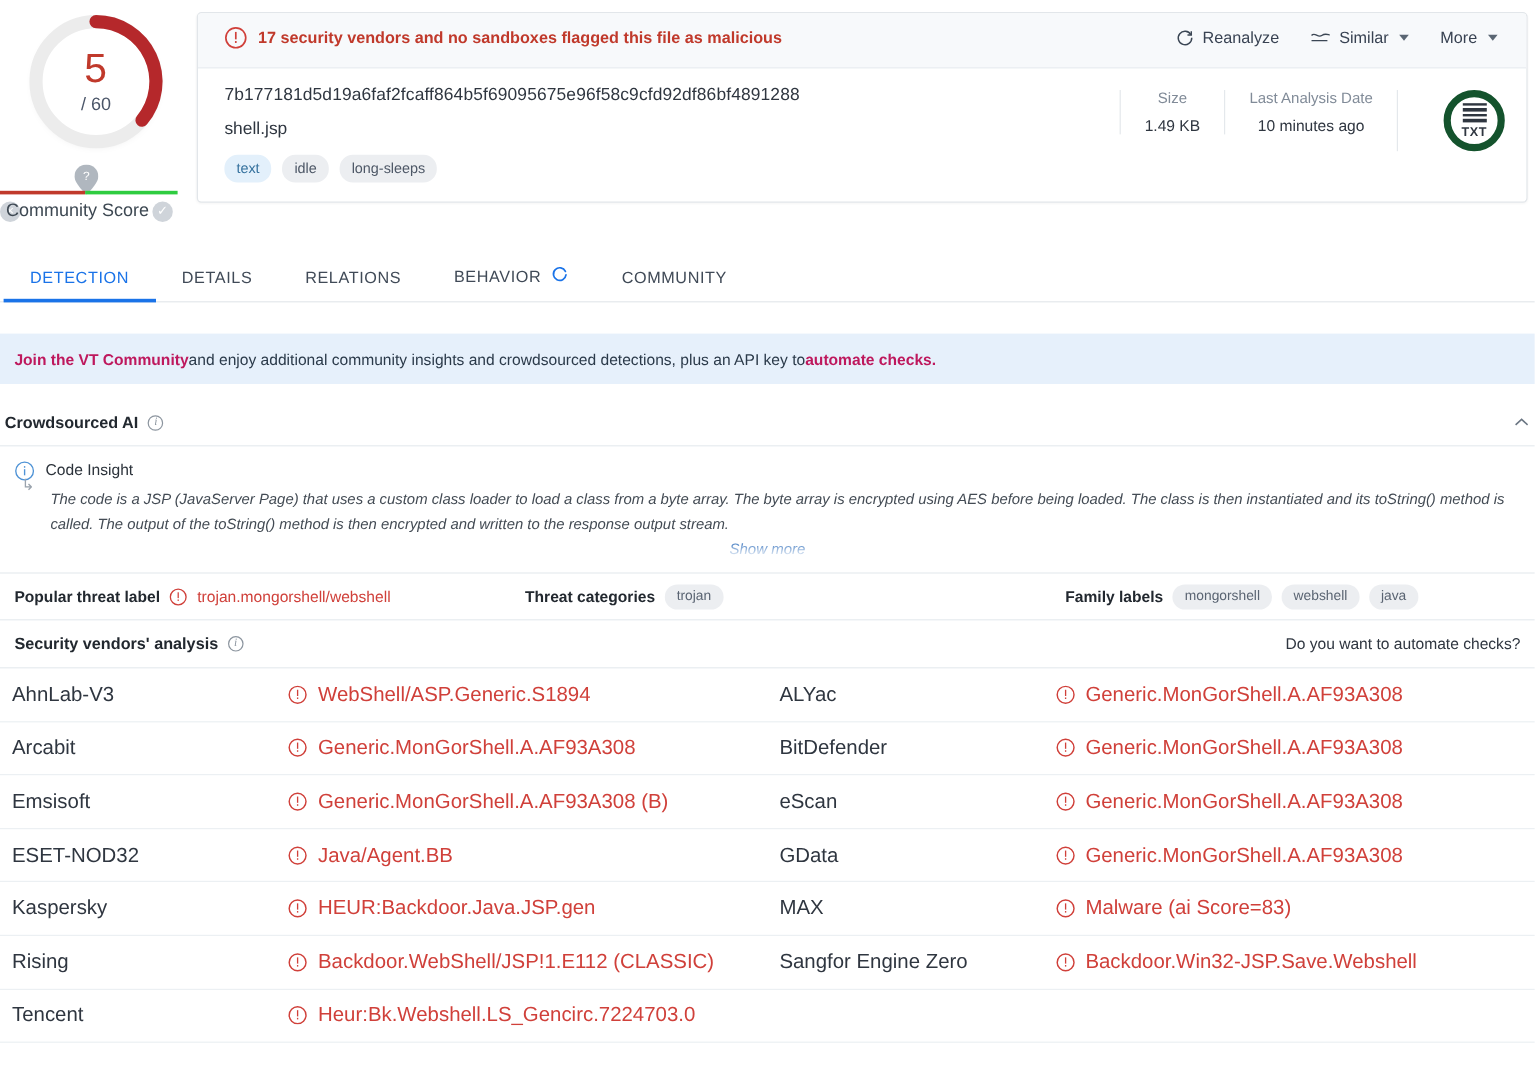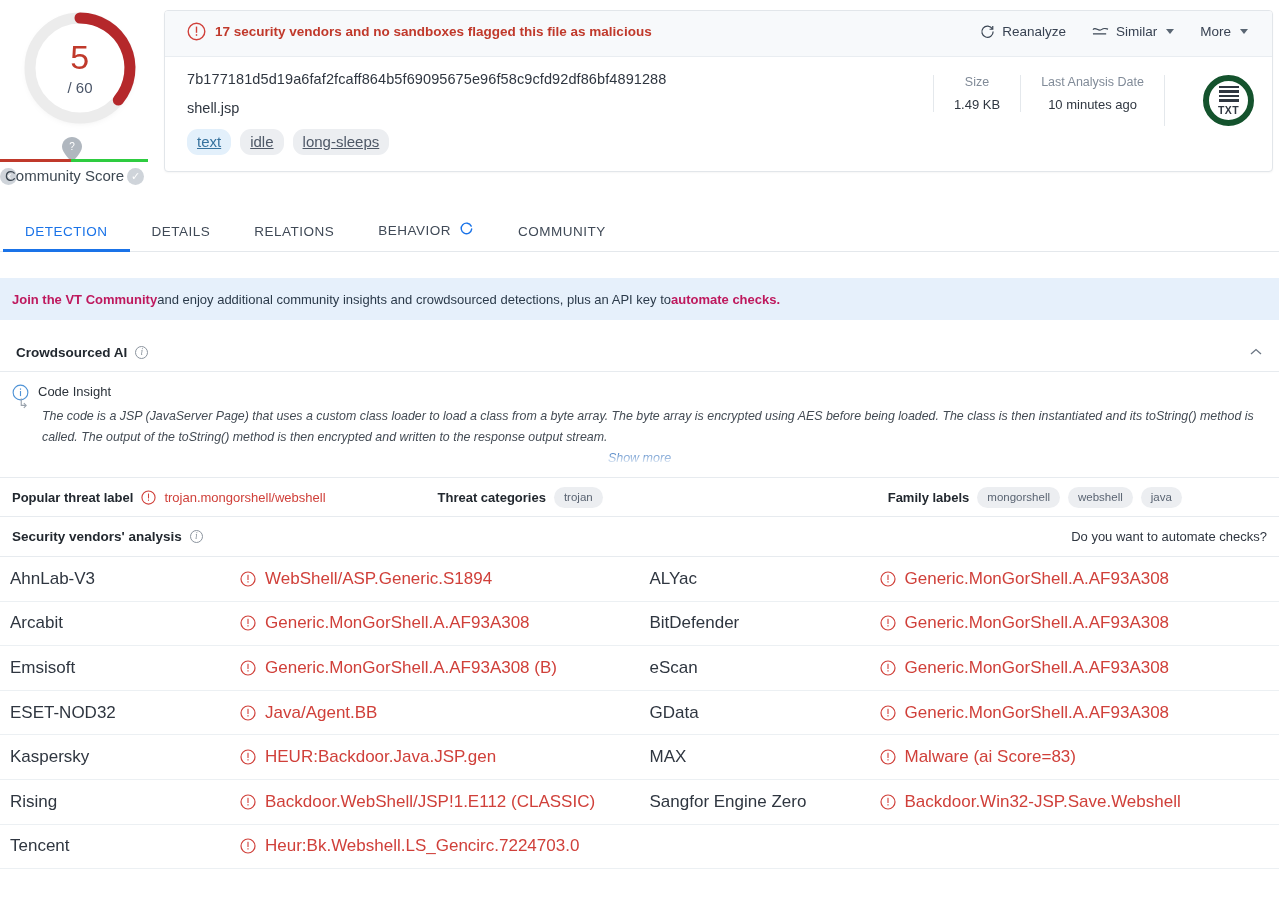--- a/index.html
+++ b/index.html
@@ -89,7 +89,7 @@
   .tag-row { margin-top: 13px; display: flex; gap: 9px; }
   .tag {
     background: #eceef1; color: #4d5766; border-radius: 11px;
-    font-size: 15px; padding: 4px 10px 5px; cursor: pointer; text-decoration: underline;
+    font-size: 12px; padding: 4px 10px 5px; cursor: pointer;
   }
   .tag.blue { background: #e3f0fb; color: #36729e; }
 

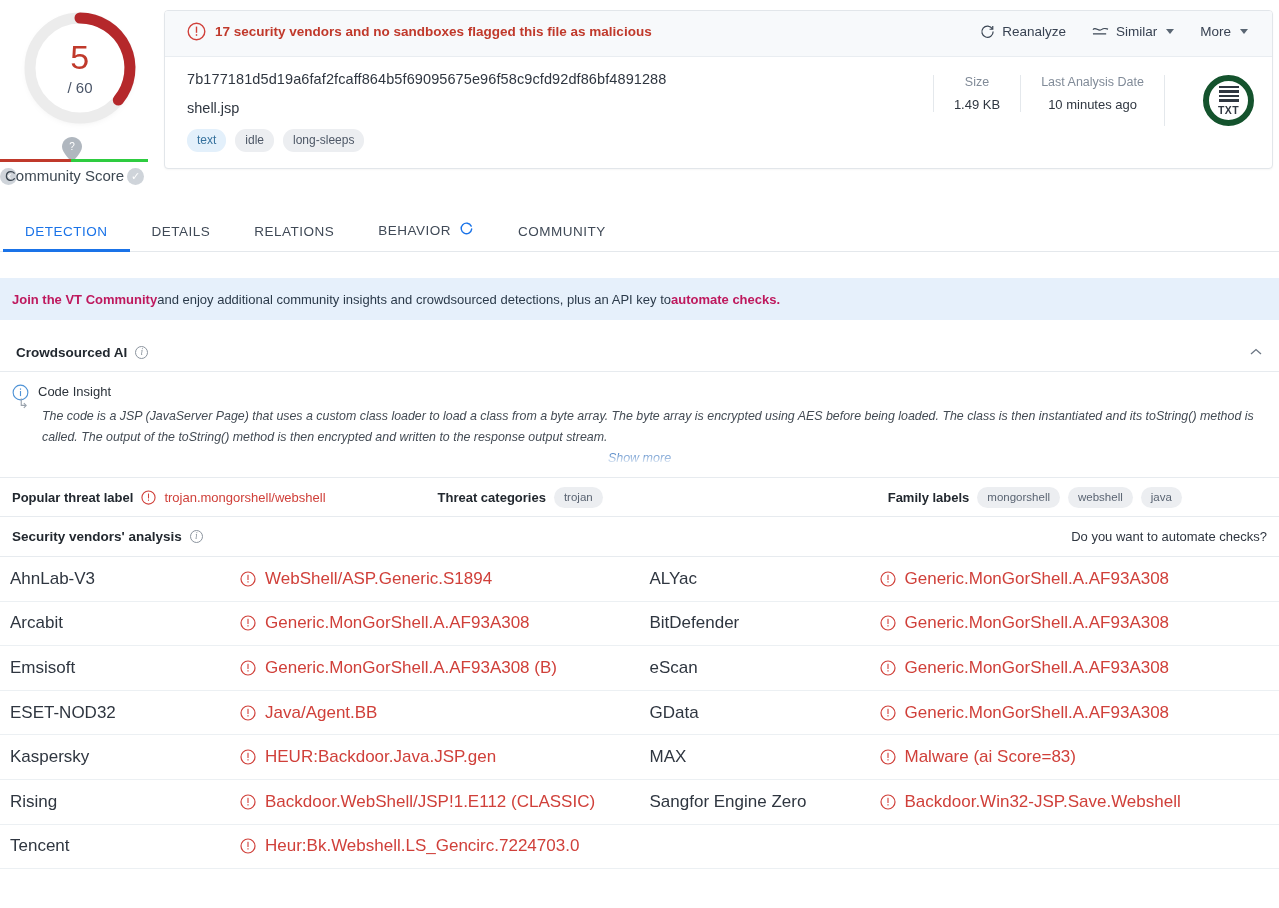--- a/index.html
+++ b/index.html
@@ -139,7 +139,7 @@
   
   .section-head {
     display: flex; align-items: center;
-    height: 38px; padding: 0 16px;
+    height: 38px; padding: 0 4px;
     border-bottom: 1px solid #e7ebef;
     margin-top: 14px;
   }

